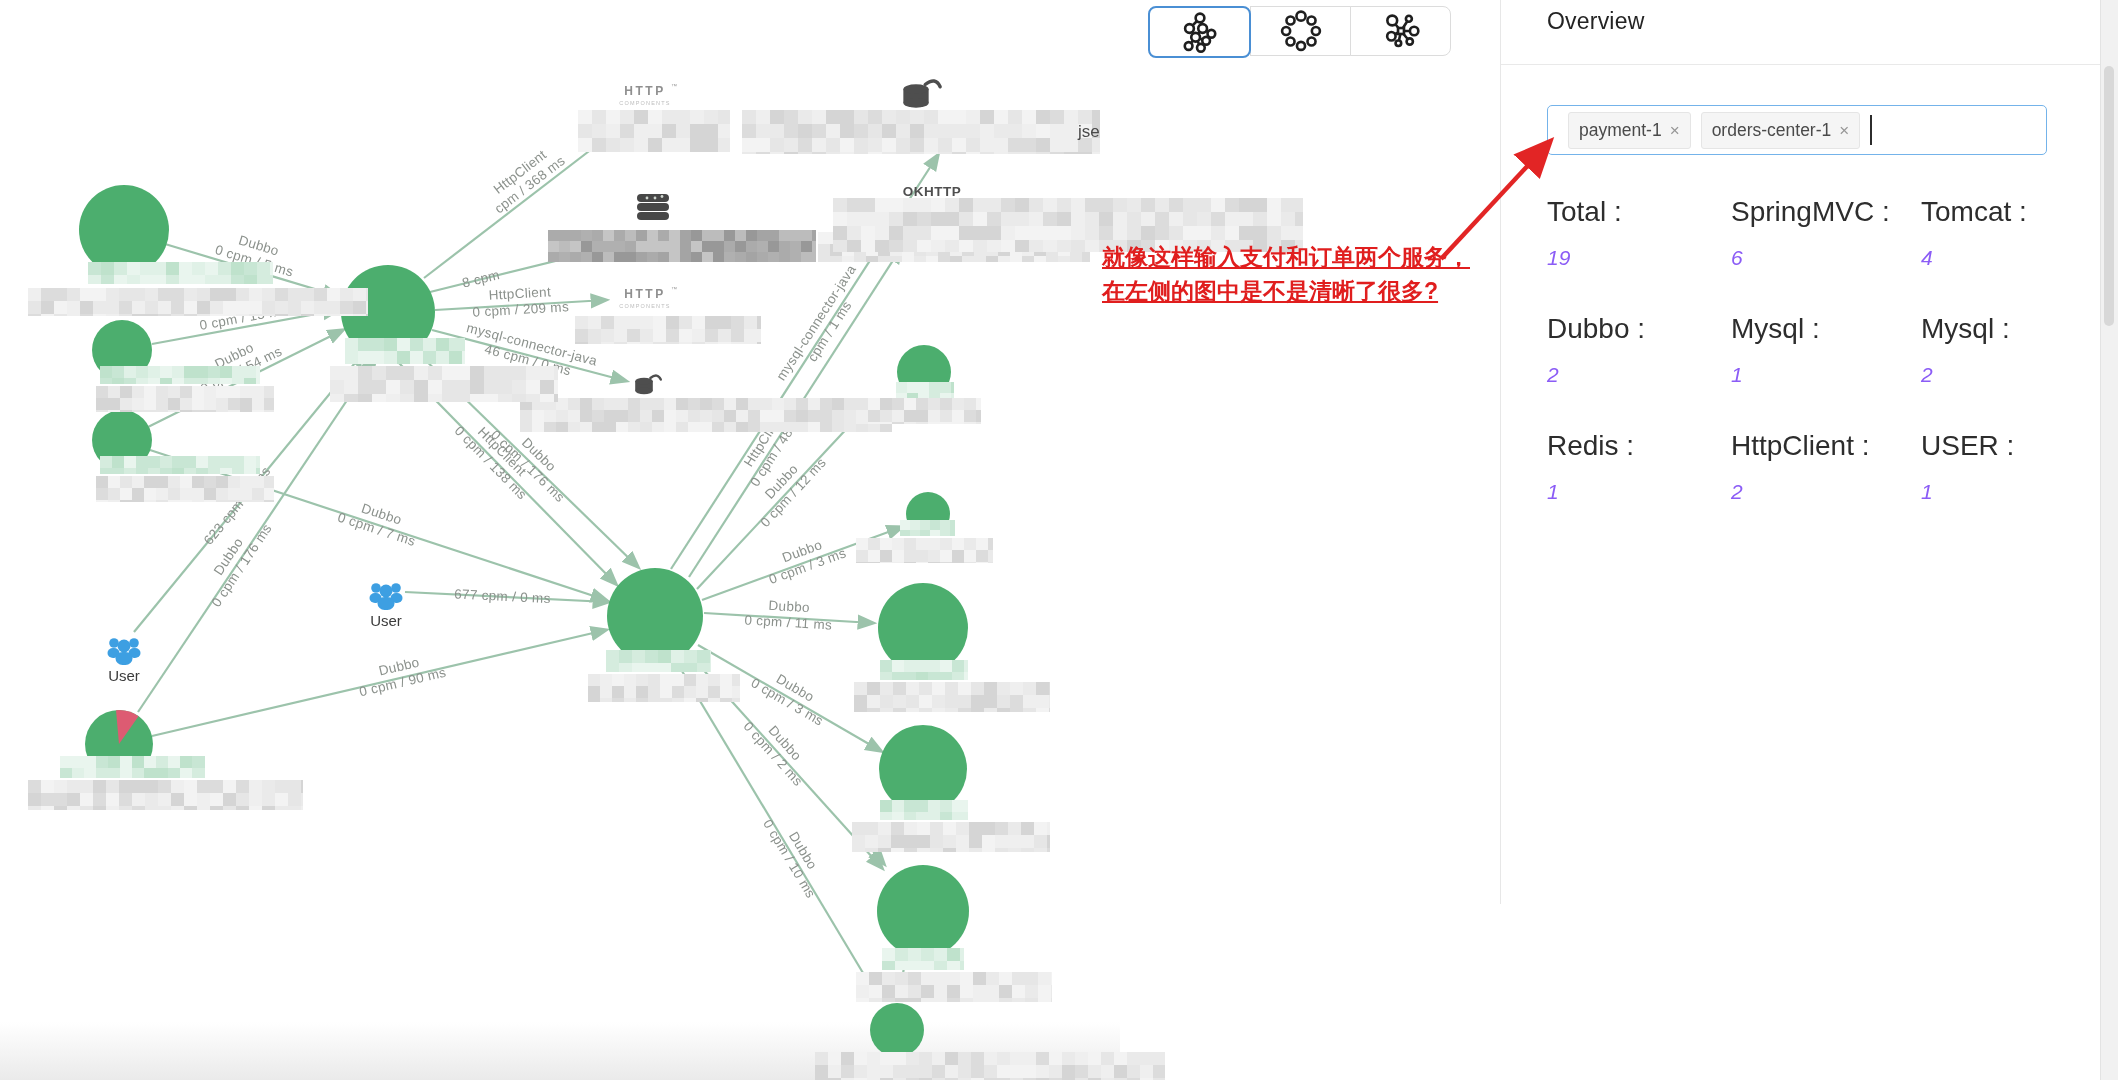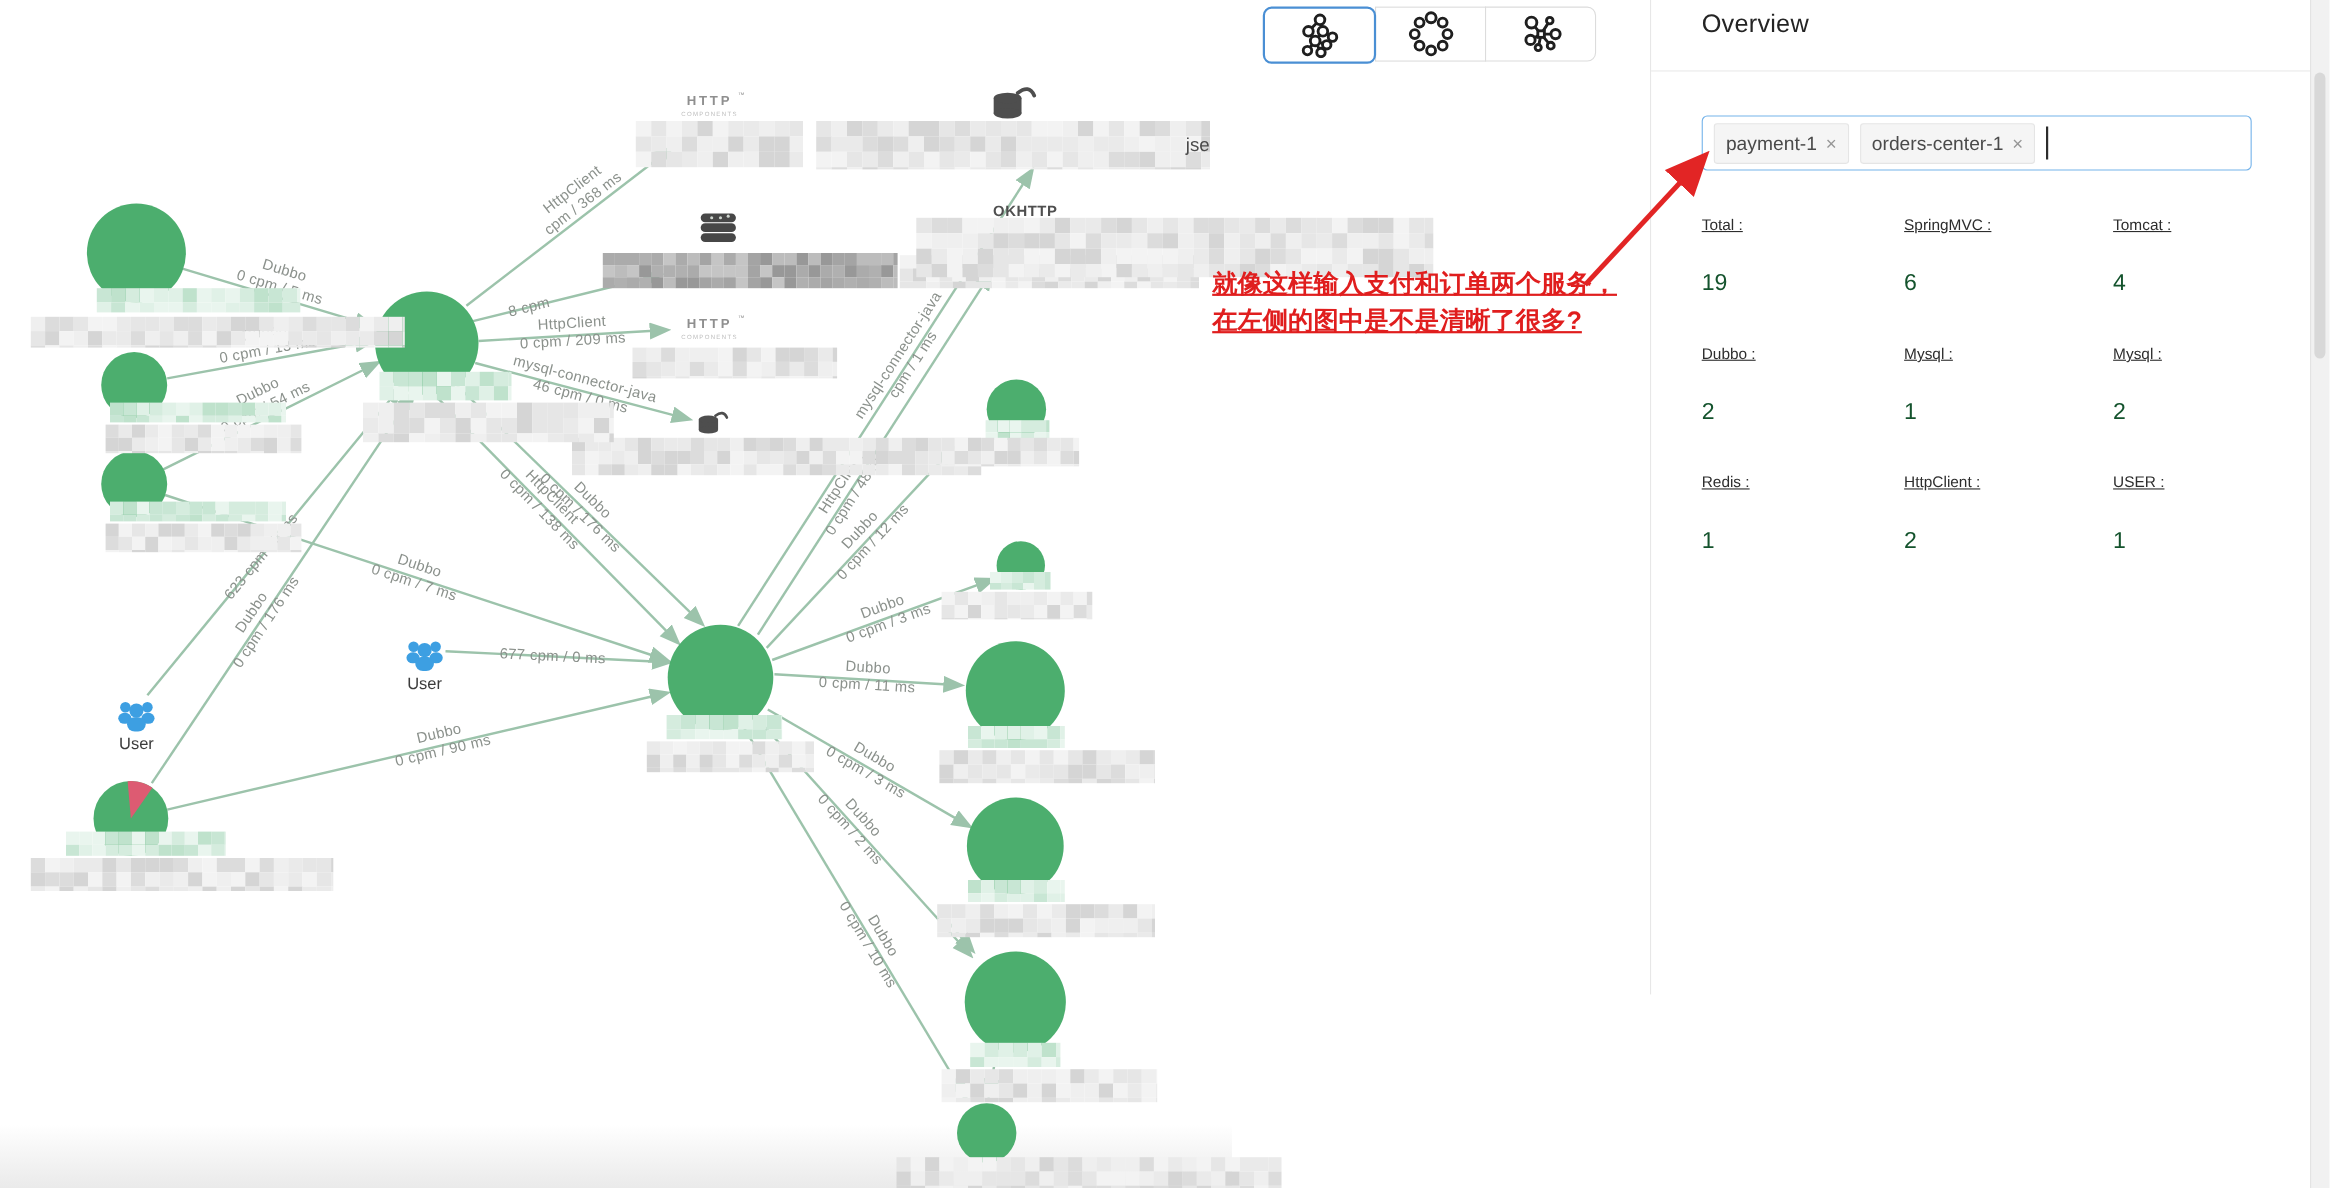--- a/index.html
+++ b/index.html
@@ -19,7 +19,7 @@
   .overview-title{position:absolute;left:46px;top:8px;font-size:23px;color:#242424;letter-spacing:.2px;}
   .overview-divider{position:absolute;left:0;top:64px;width:100%;height:1px;background:#e9e9e9;}
   .tag-input{position:absolute;left:46px;top:105px;width:500px;height:50px;border:1px solid #74b3ea;
-    border-radius:5px;display:flex;align-items:center;padding:0 10px;box-sizing:border-box;gap:10px;background:#fff;}
+    border-radius:5px;display:flex;align-items:center;padding:0 20px;box-sizing:border-box;gap:10px;background:#fff;}
   .tag{display:flex;align-items:center;background:#f5f5f5;border:1px solid #e5e5e5;border-radius:3px;
     padding:7px 10px;font-size:17.5px;color:#4a4a4a;white-space:nowrap;}
   .tag .x{margin-left:8px;color:#969696;font-size:17px;cursor:pointer;line-height:1;}

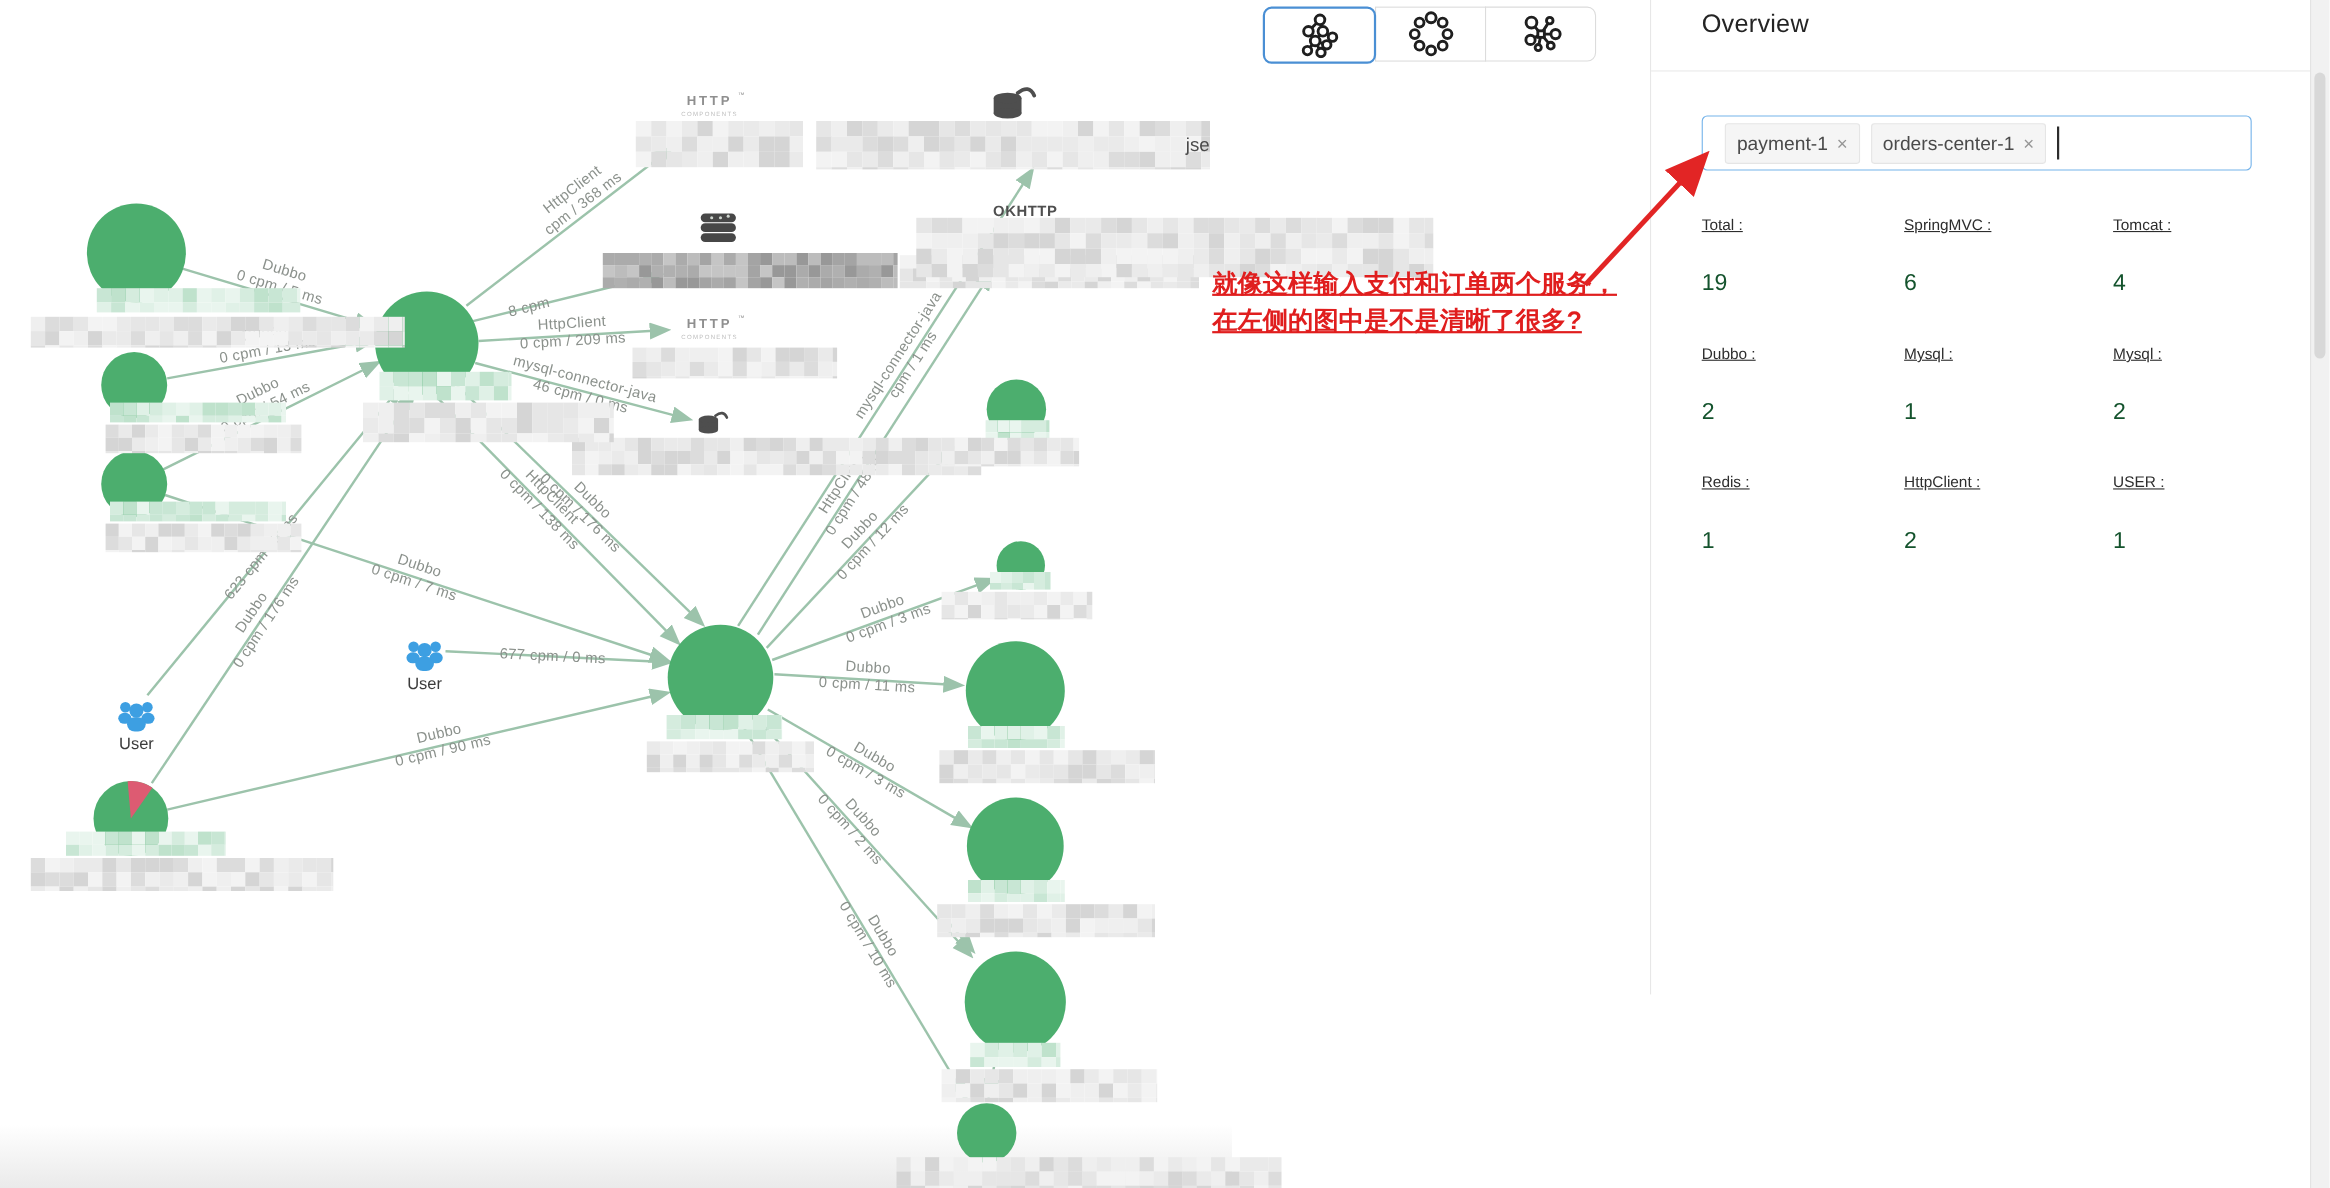--- a/index.html
+++ b/index.html
@@ -25,7 +25,7 @@
   .tag .x{margin-left:8px;color:#969696;font-size:17px;cursor:pointer;line-height:1;}
   .caret{width:2px;height:30px;background:#2c2c2c;}
   .stats-grid{position:absolute;left:46px;top:196px;display:grid;grid-template-columns:184px 190px 170px;}
-  .stat-label{font-size:14px;color:#2d2d2d;height:50px;text-decoration:underline;}
+  .stat-label{font-size:28px;color:#2d2d2d;height:50px;}
   .stat-value{font-size:21px;color:#14532d;height:67px;}
 
   

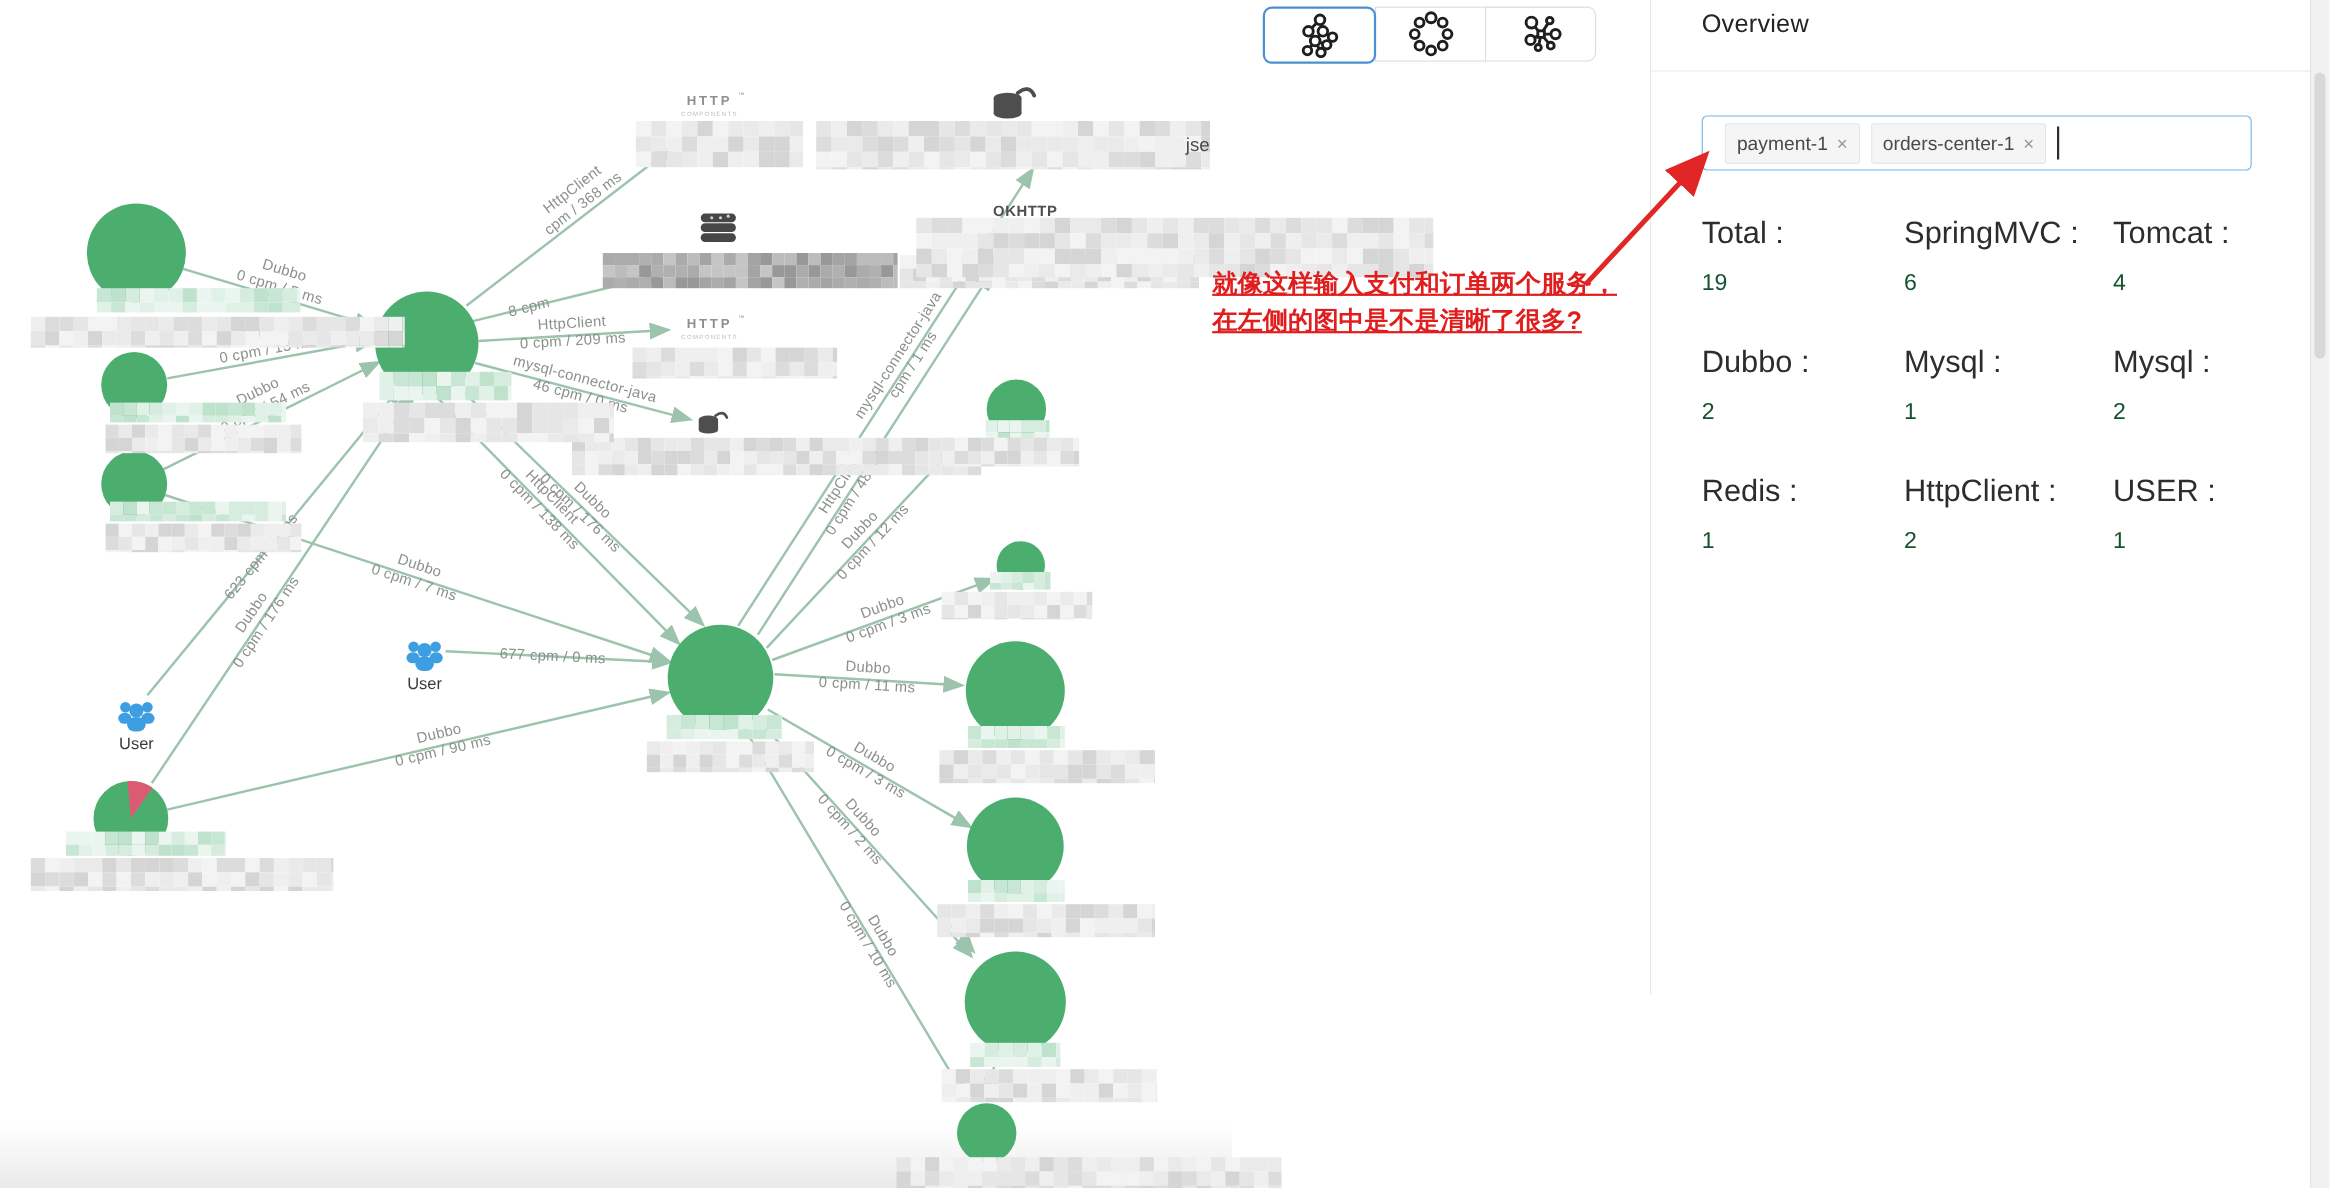--- a/index.html
+++ b/index.html
@@ -26,7 +26,7 @@
   .caret{width:2px;height:30px;background:#2c2c2c;}
   .stats-grid{position:absolute;left:46px;top:196px;display:grid;grid-template-columns:184px 190px 170px;}
   .stat-label{font-size:28px;color:#2d2d2d;height:50px;}
-  .stat-value{font-size:21px;color:#14532d;height:67px;}
+  .stat-value{font-size:21px;color:#8b5cf6;height:67px;font-style:italic;}
 
   
   .scrollbar-track{position:absolute;right:0;top:0;width:17px;height:1080px;background:#f1f1f1;

